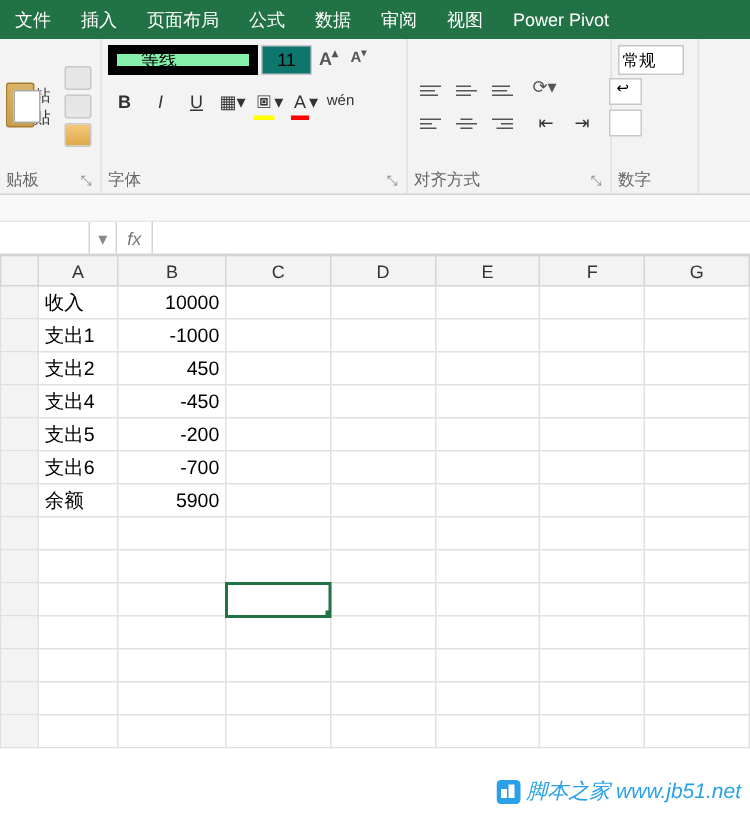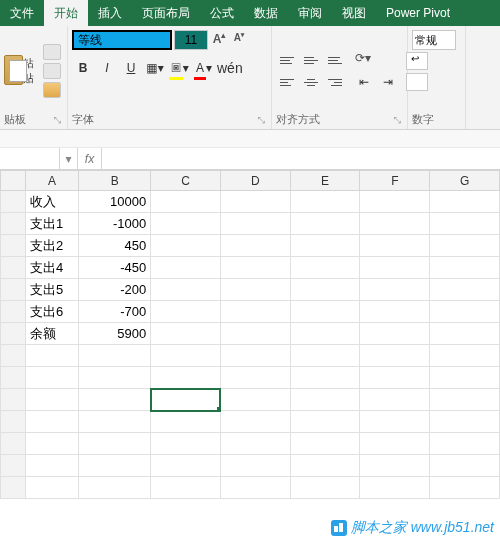--- a/index.html
+++ b/index.html
@@ -78,7 +78,6 @@
 
 <div class="tabs">
   <div class="tab">文件</div>
-  <div class="tab active">开始</div>
   <div class="tab">插入</div>
   <div class="tab">页面布局</div>
   <div class="tab">公式</div>

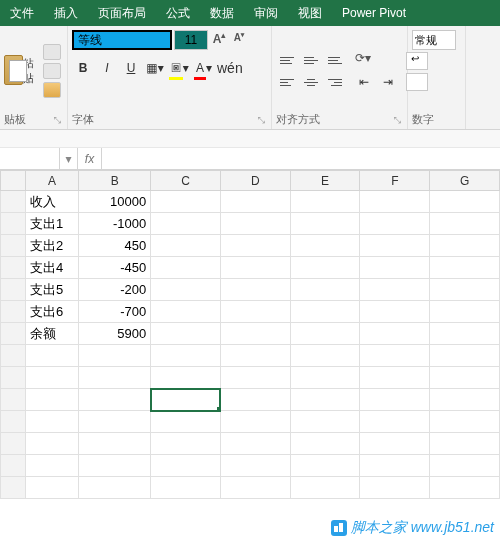--- a/index.html
+++ b/index.html
@@ -28,7 +28,7 @@
 
 
 .font-top { display:flex; gap:2px; align-items:center; }
-.font-name { width:100px; height:20px; border:2px solid #000000; background:#0ea5e9; font-size:12px; padding-left:4px; }
+.font-name { width:100px; height:20px; border:6px solid #000000; background:#86efac; font-size:12px; padding-left:16px; }
 .font-size { width:34px; height:20px; border:1px solid #c8c8c8; background:#0f766e; font-size:12px; text-align:center; }
 .aa { width:18px; height:18px; text-align:center; cursor:pointer; font-weight:bold; color:#555; }
 .aa.sm { font-size:10px; }

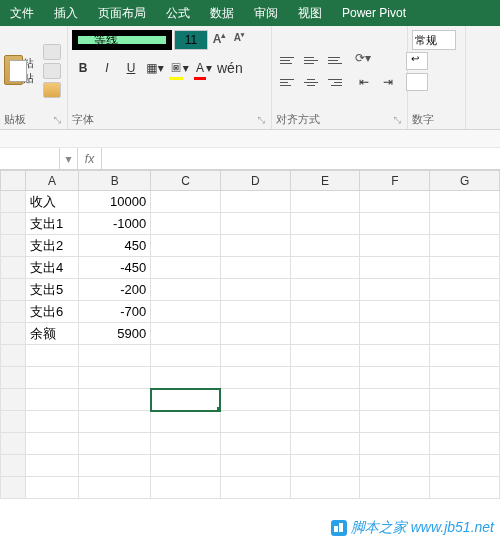--- a/index.html
+++ b/index.html
@@ -119,7 +119,7 @@
         <div class="fb-btn">▦▾</div>
         <div class="fb-btn"><span class="color-under" style="border-color:#ffff00">🞖</span>▾</div>
         <div class="fb-btn"><span class="color-under" style="border-color:#ff0000">A</span>▾</div>
-        <div class="fb-btn" style="font-size:14px">wén</div>
+        <div class="fb-btn" style="font-size:10px">wén</div>
       </div>
     </div>
     <div class="group-title"><span>字体</span><span class="launcher">⤡</span></div>

